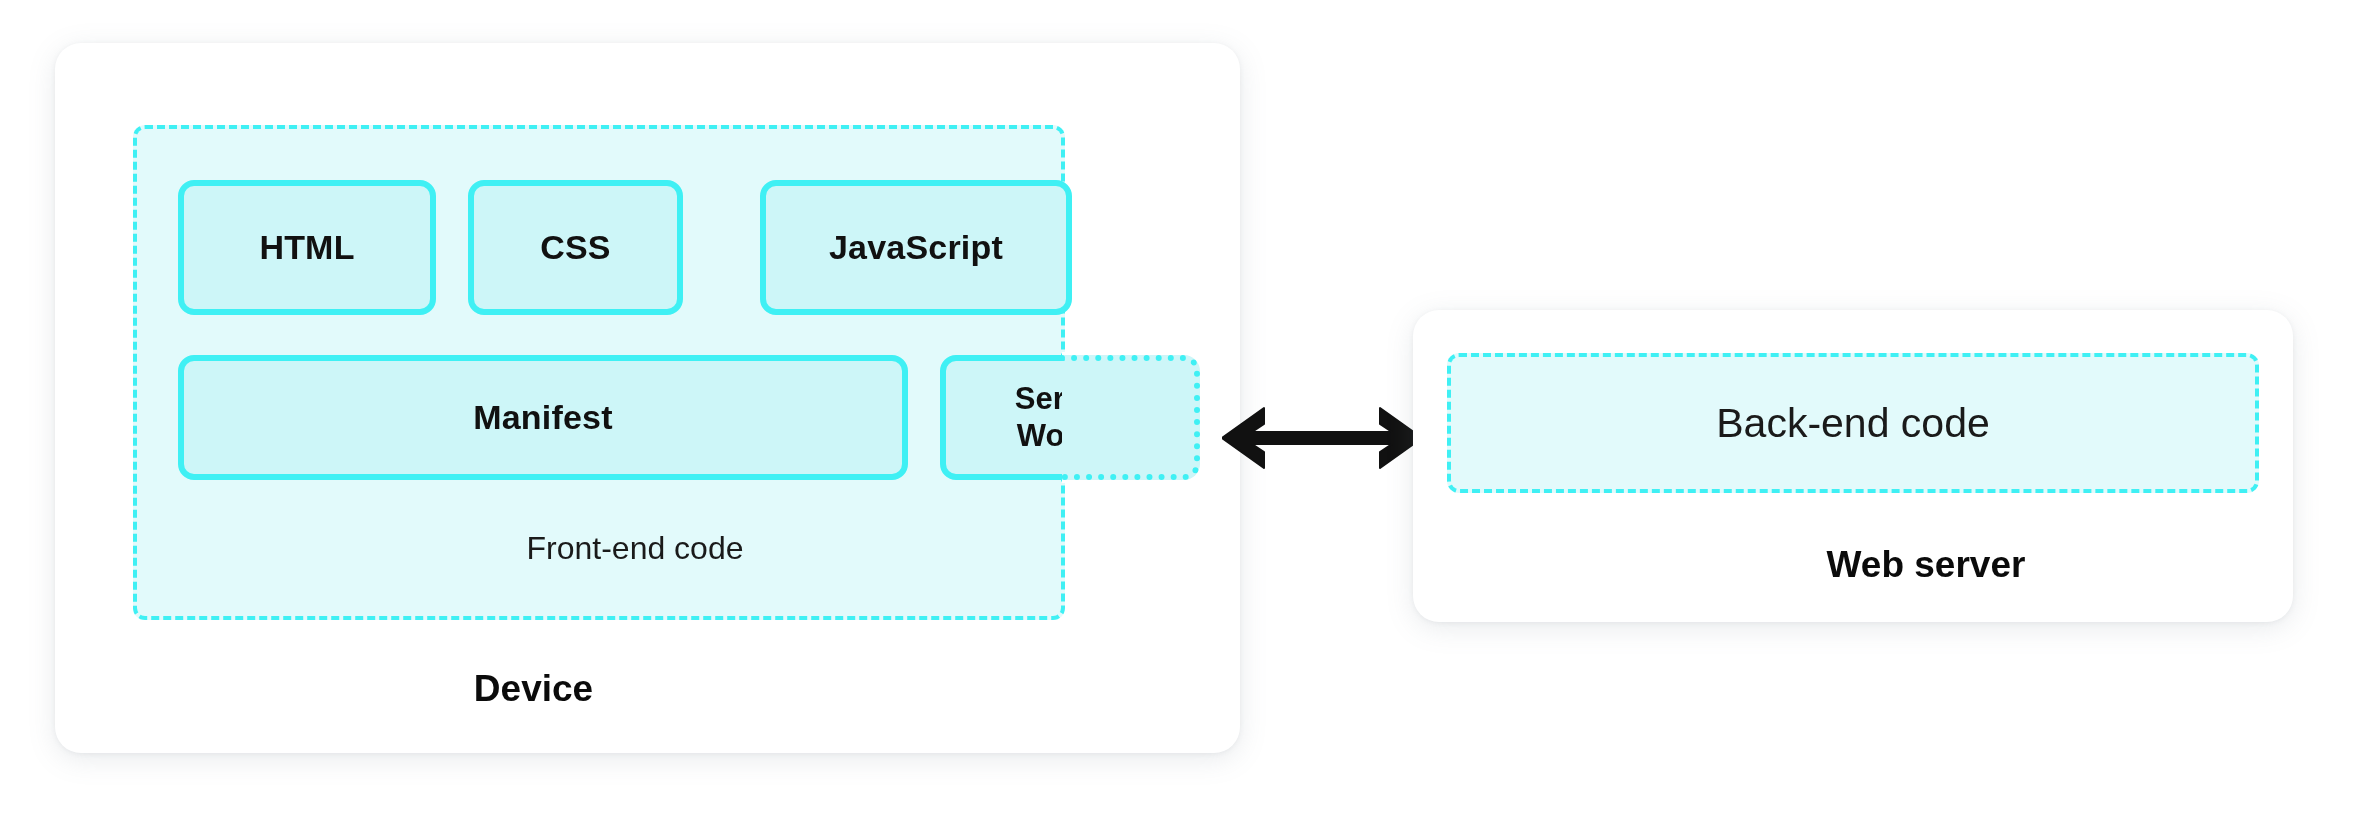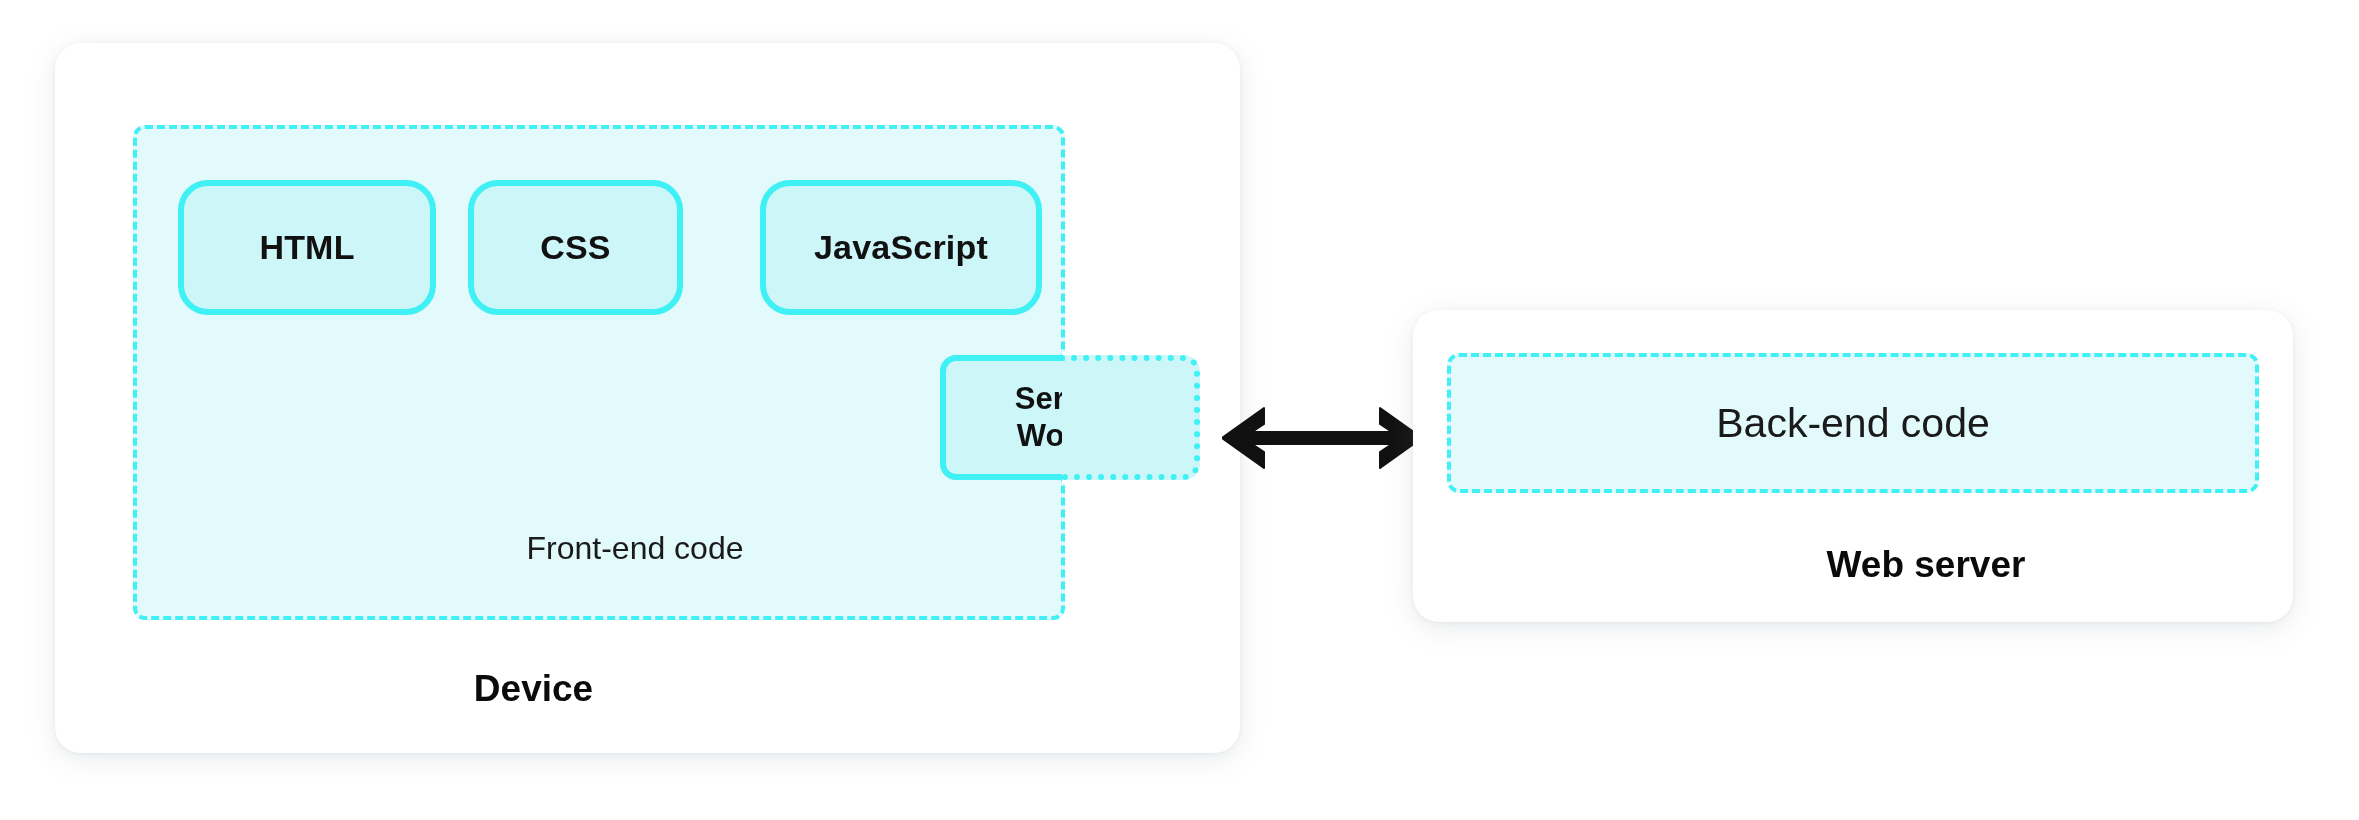--- a/index.html
+++ b/index.html
@@ -65,7 +65,7 @@
     position: absolute;
     background: #cdf6f8;
     border: 6px solid #3ff0f4;
-    border-radius: 30px;
+    border-radius: 16px;
     box-sizing: border-box;
     display: flex;
     align-items: center;

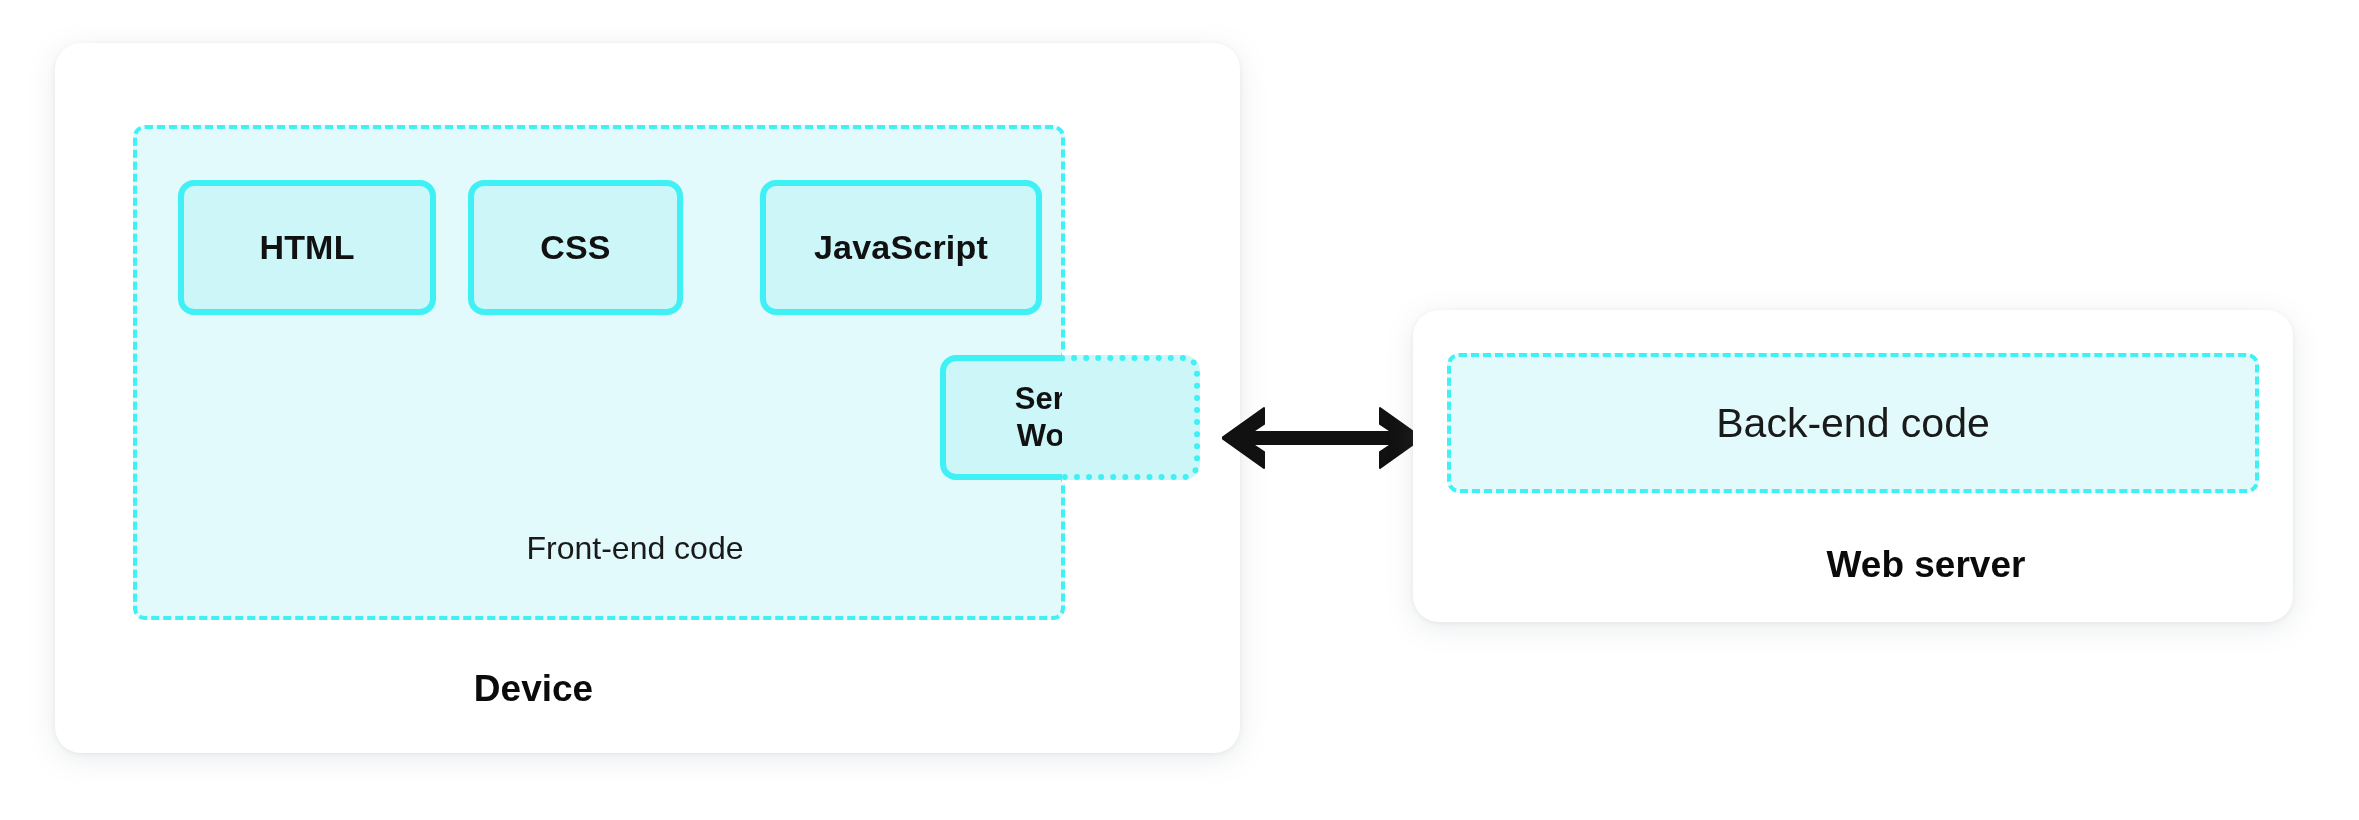--- a/index.html
+++ b/index.html
@@ -77,7 +77,7 @@
   }
   #box-html   { left: 178px; top: 180px;  width: 258px; height: 135px; }
   #box-css    { left: 468px; top: 180px;  width: 215px; height: 135px; }
-  #box-js     { left: 760px; top: 180px;  width: 282px; height: 135px; }
+  #box-js     { left: 760px; top: 180px;  width: 312px; height: 135px; }
   #box-manifest {
     left: 178px; top: 355px; width: 730px; height: 125px;
   }

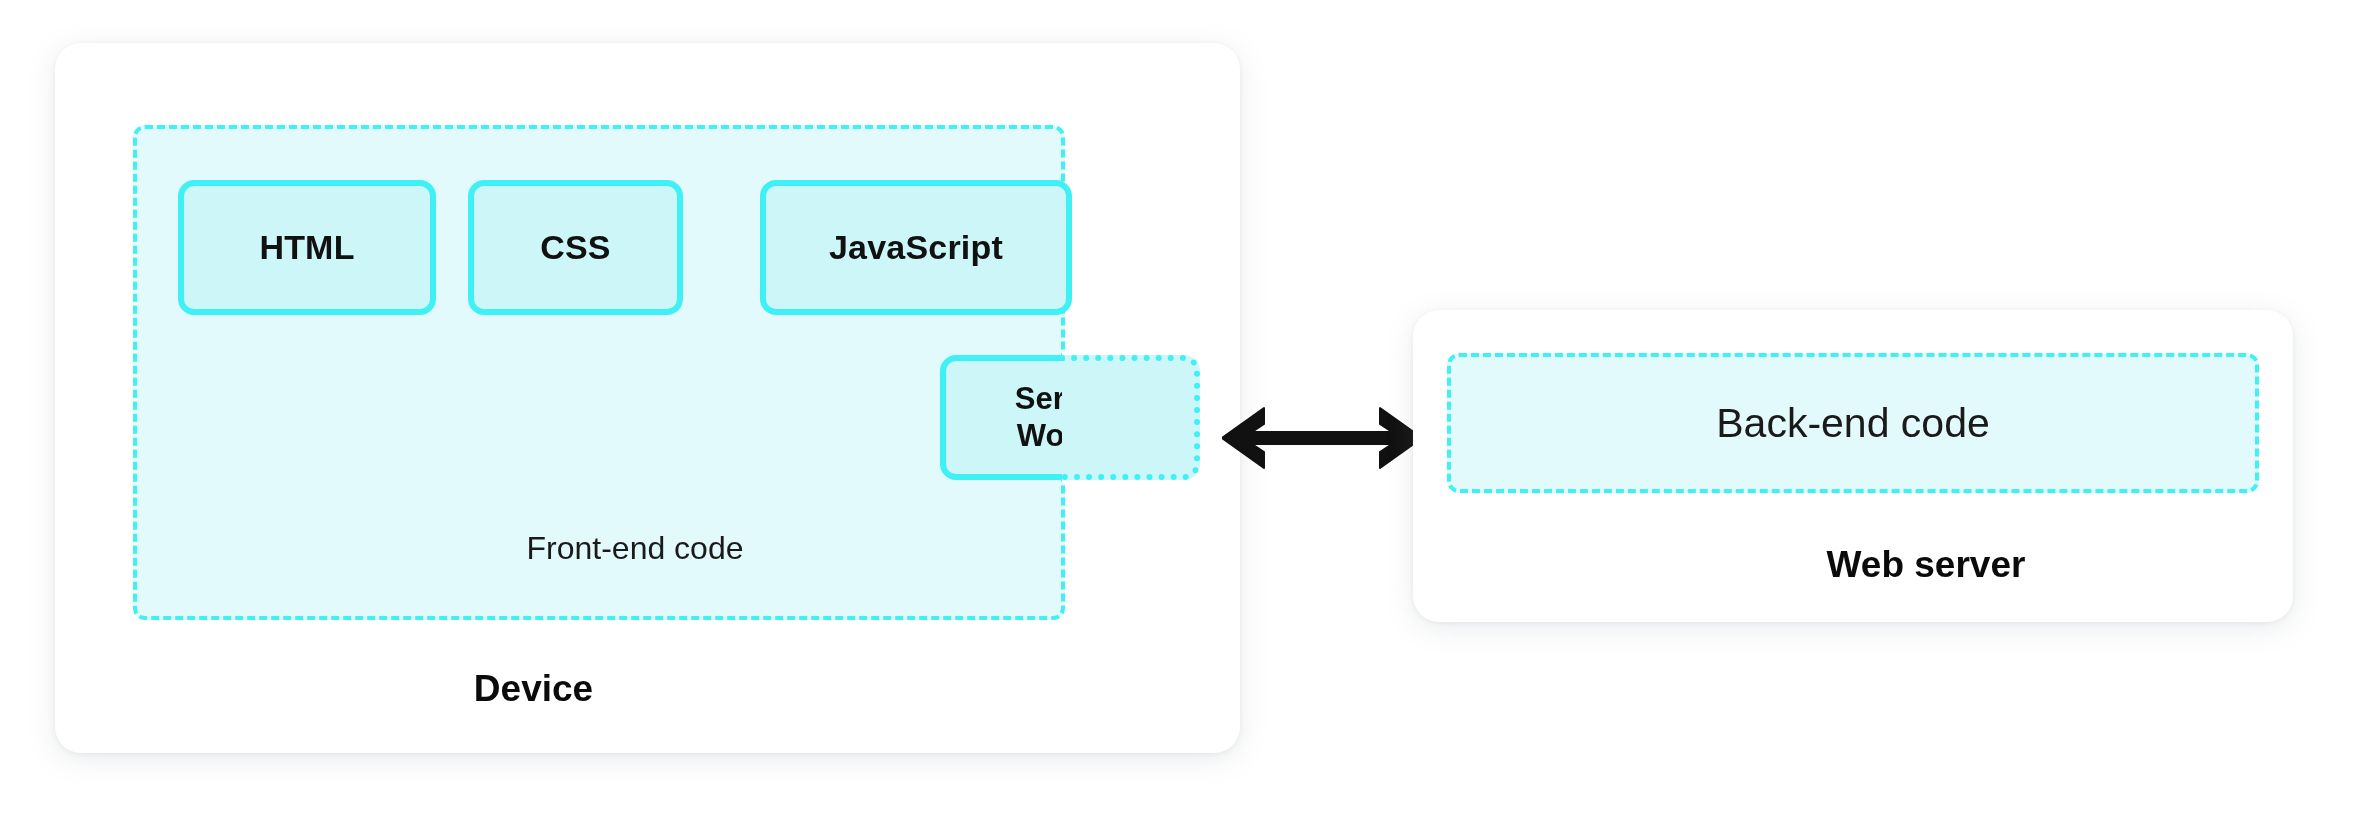--- a/index.html
+++ b/index.html
@@ -185,6 +185,7 @@
   <div id="box-html" class="tech-box">HTML</div>
   <div id="box-css" class="tech-box">CSS</div>
   <div id="box-js" class="tech-box">JavaScript</div>
+  <div id="box-manifest" class="tech-box">Manifest</div>
 
   <div id="box-serviceworker">
     <span>

